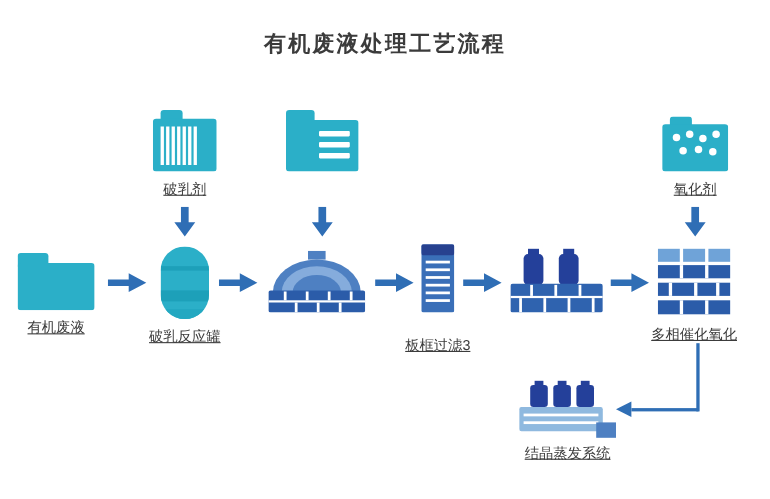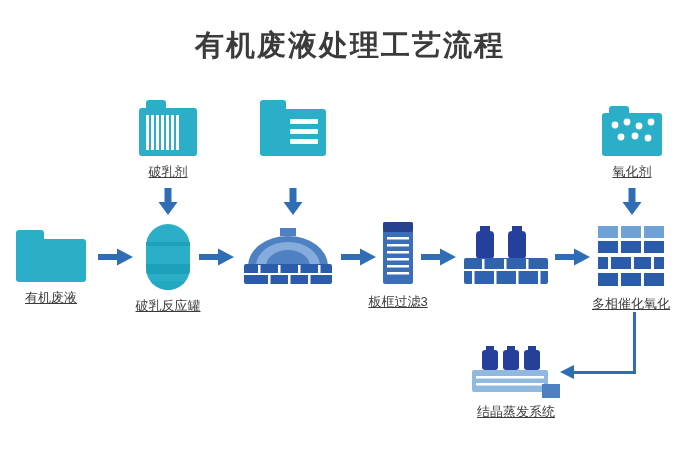--- a/index.html
+++ b/index.html
@@ -9,7 +9,7 @@
   }
   .title{
     position:absolute;top:26px;left:0;width:700px;text-align:center;
-    font-size:29px;font-weight:700;color:#3b3b3b;letter-spacing:2px;
+    font-size:20px;font-weight:700;color:#3b3b3b;letter-spacing:2px;
   }
   .abs{position:absolute;}
   .label{

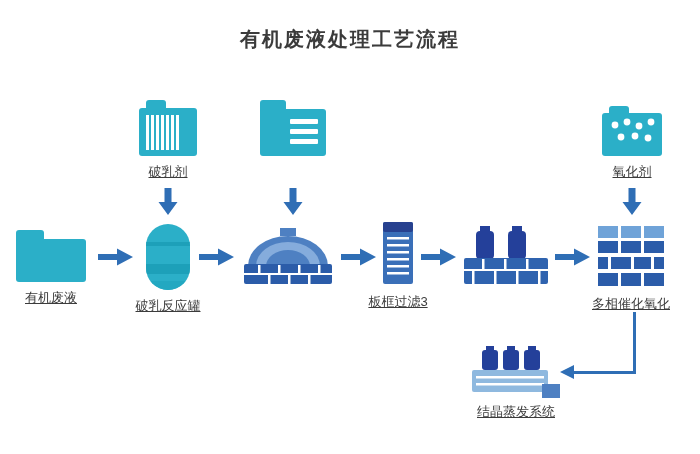--- a/index.html
+++ b/index.html
@@ -209,7 +209,7 @@
 
   <div class="label" style="left:1px;top:290px">有机废液</div>
   <div class="label" style="left:118px;top:298px">破乳反应罐</div>
-  <div class="label" style="left:348px;top:294px">板框过滤3</div>
+  <div class="label" style="left:348px;top:306px">板框过滤3</div>
   <div class="label" style="left:581px;top:296px">多相催化氧化</div>
 
   <div class="label" style="left:118px;top:164px">破乳剂</div>

